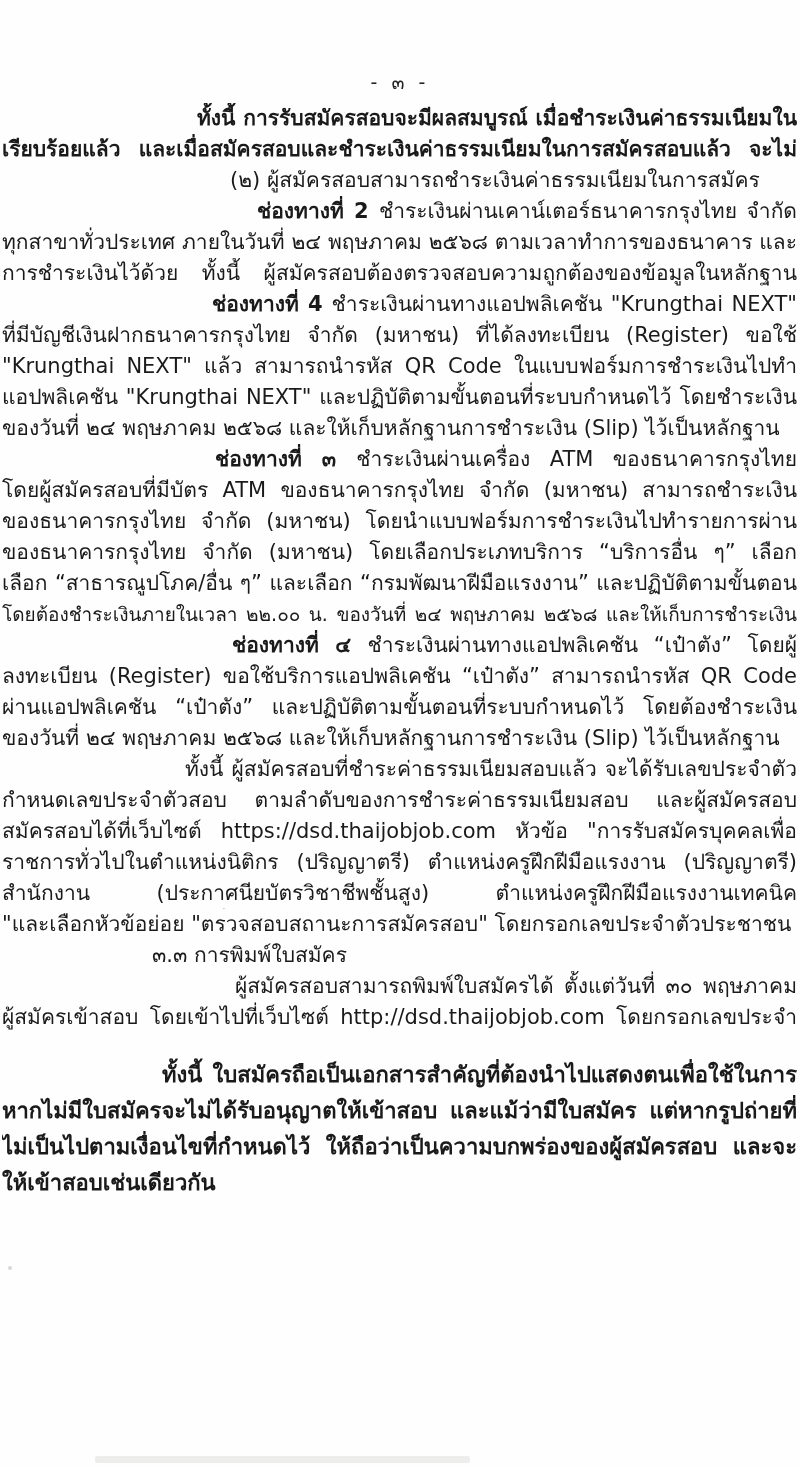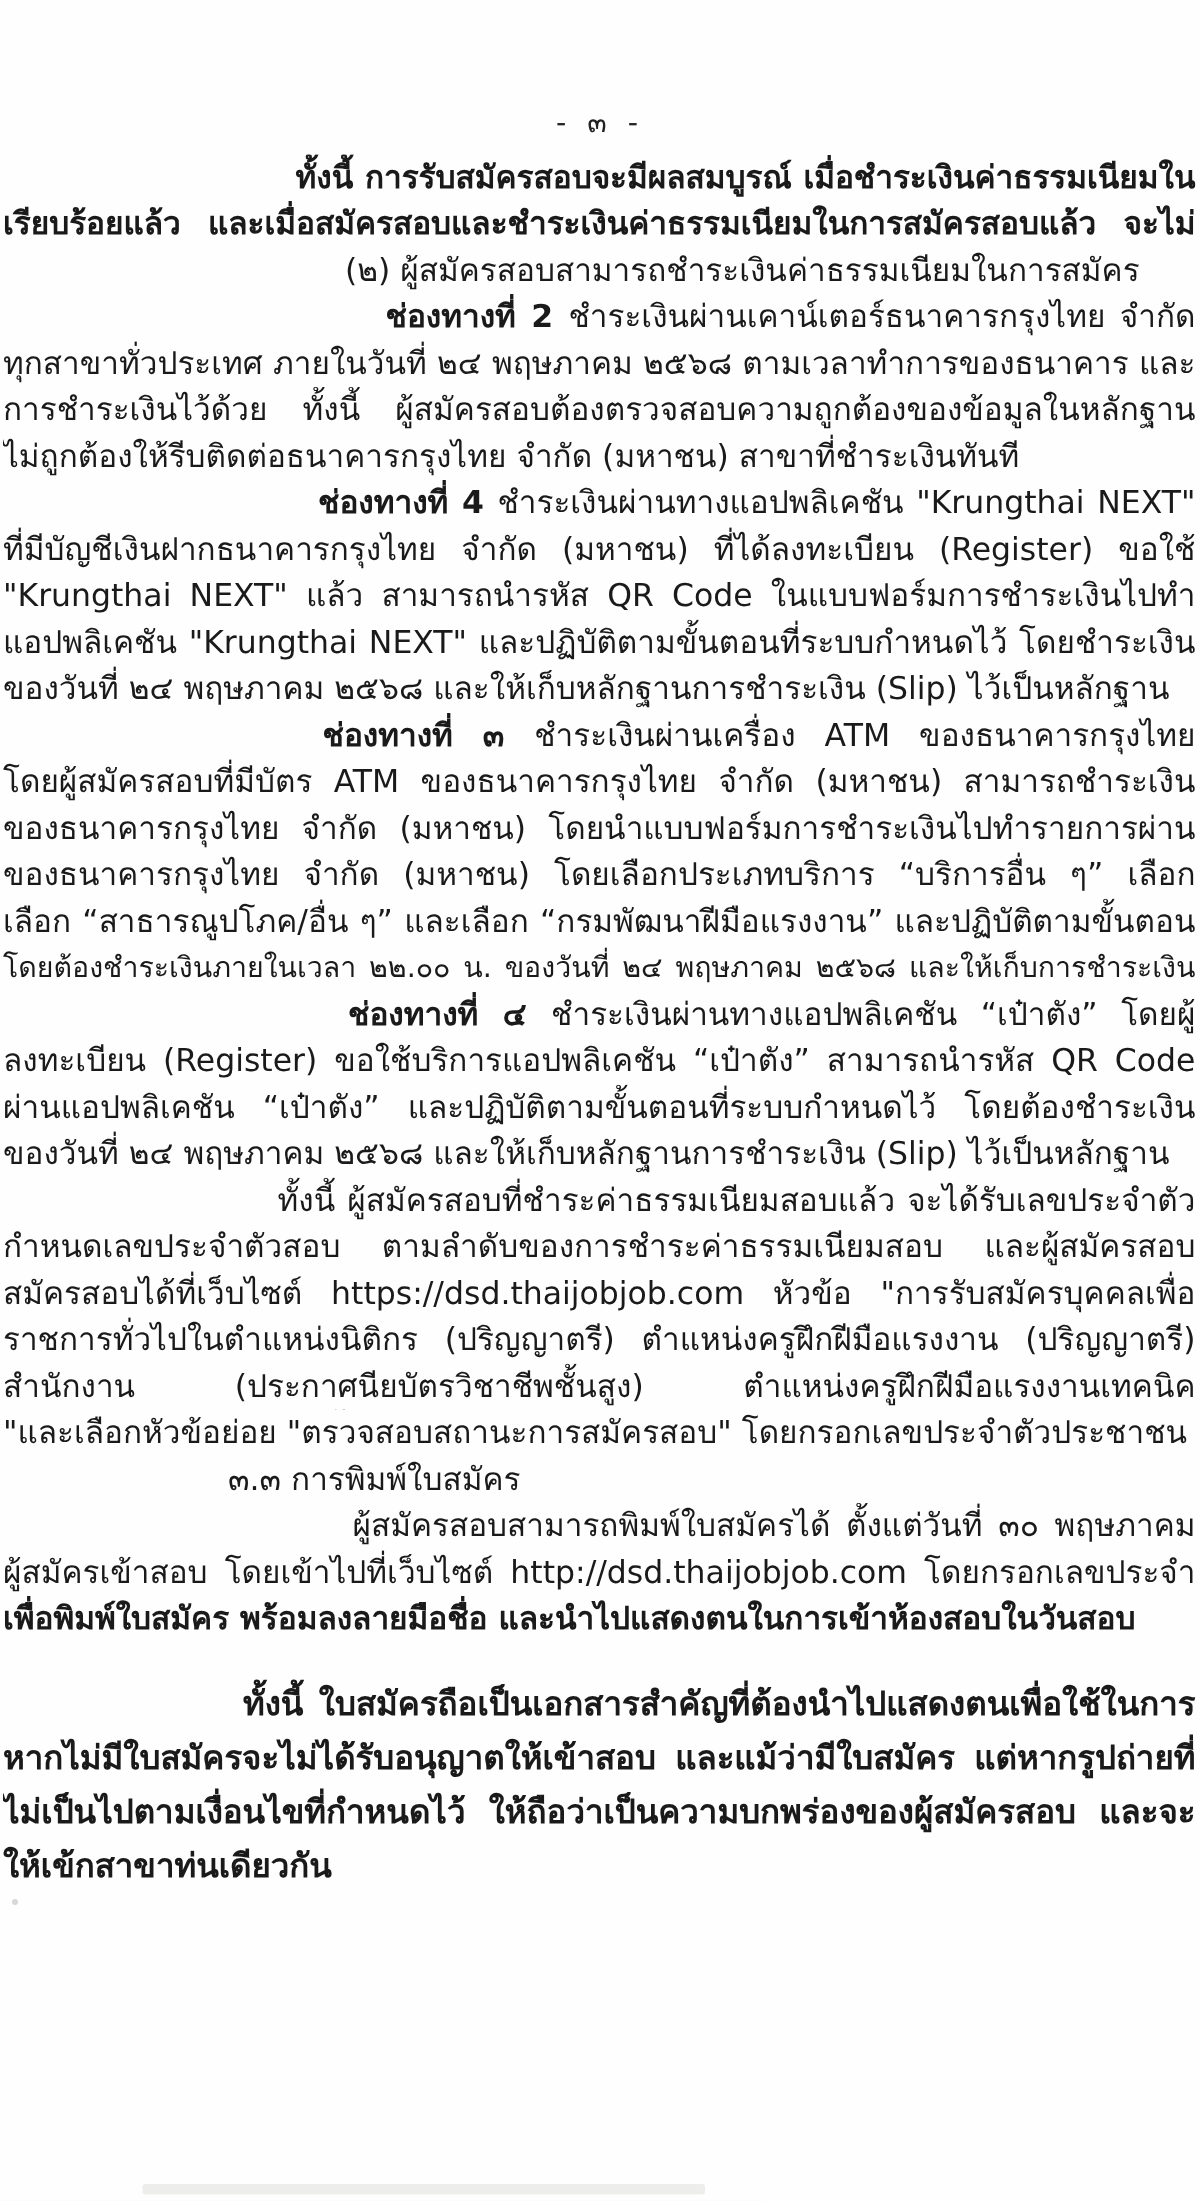--- a/index.html
+++ b/index.html
@@ -82,7 +82,6 @@
       <div class="line fill" style="text-indent: 255px;"><span class="bold">ช่องทางที่ 2 </span><span>ชำระเงินผ่านเคาน์เตอร์ธนาคารกรุงไทย จำกัด (มหาชน)</span></div>
       <div class="line fill"><span>ทุกสาขาทั่วประเทศ ภายในวันที่ ๒๔ พฤษภาคม ๒๕๖๘ ตามเวลาทำการของธนาคาร และให้เก็บหลักฐาน</span></div>
       <div class="line fill"><span>การชำระเงินไว้ด้วย ทั้งนี้ ผู้สมัครสอบต้องตรวจสอบความถูกต้องของข้อมูลในหลักฐานการชำระเงิน หากพบว่า</span></div>
-      <div class="line"><span>ไม่ถูกต้องให้รีบติดต่อธนาคารกรุงไทย จำกัด (มหาชน) สาขาที่ชำระเงินทันที</span></div>
       <div class="line fill" style="text-indent: 210px;"><span class="bold">ช่องทางที่ 4 </span><span>ชำระเงินผ่านทางแอปพลิเคชัน "Krungthai NEXT" โดยผู้สมัครสอบ</span></div>
       <div class="line fill"><span>ที่มีบัญชีเงินฝากธนาคารกรุงไทย จำกัด (มหาชน) ที่ได้ลงทะเบียน (Register) ขอใช้บริการแอปพลิเคชัน</span></div>
       <div class="line fill"><span>"Krungthai NEXT" แล้ว สามารถนำรหัส QR Code ในแบบฟอร์มการชำระเงินไปทำรายการชำระเงินผ่าน</span></div>

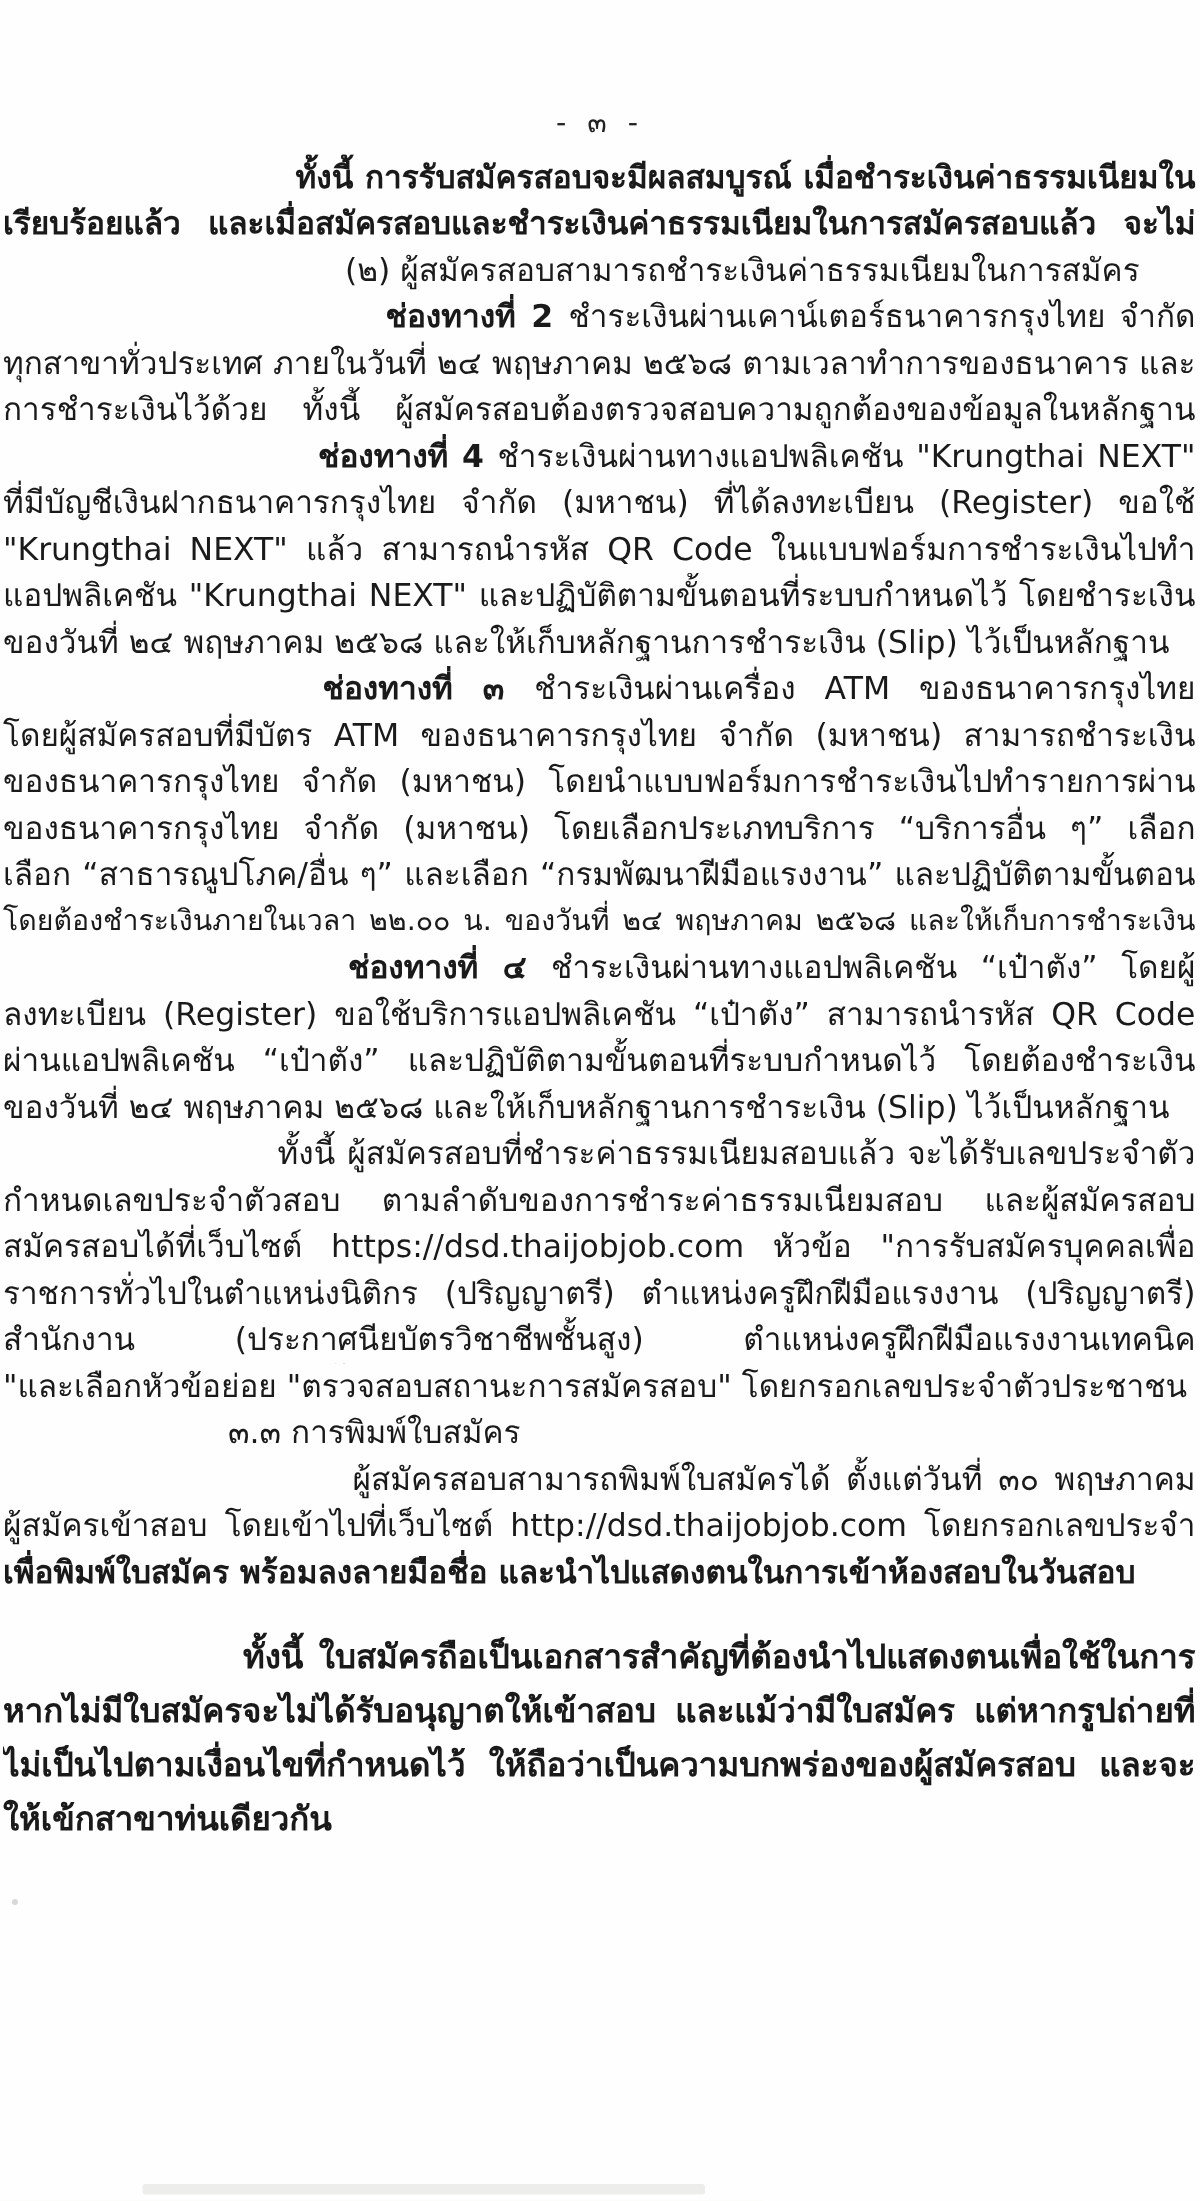--- a/index.html
+++ b/index.html
@@ -106,7 +106,6 @@
       <div class="line" style="text-indent: 150px;"><span>๓.๓ การพิมพ์ใบสมัคร</span></div>
       <div class="line fill" style="text-indent: 233px;"><span>ผู้สมัครสอบสามารถพิมพ์ใบสมัครได้ ตั้งแต่วันที่ ๓๐ พฤษภาคม ๒๕๖๘ จนถึงวันที่</span></div>
       <div class="line fill"><span>ผู้สมัครเข้าสอบ โดยเข้าไปที่เว็บไซต์ http://dsd.thaijobjob.com โดยกรอกเลขประจำตัวประชาชน ๑๓ หลัก</span></div>
-      <div class="line"><span class="bold">เพื่อพิมพ์ใบสมัคร พร้อมลงลายมือชื่อ และนำไปแสดงตนในการเข้าห้องสอบในวันสอบ</span></div>
       <div class="line fill closing gap" style="text-indent: 160px;"><span class="bold">ทั้งนี้ ใบสมัครถือเป็นเอกสารสำคัญที่ต้องนำไปแสดงตนเพื่อใช้ในการเข้าห้องสอบ</span></div>
       <div class="line fill closing"><span class="bold">หากไม่มีใบสมัครจะไม่ได้รับอนุญาตให้เข้าสอบ และแม้ว่ามีใบสมัคร แต่หากรูปถ่ายที่ปรากฏบนใบสมัคร</span></div>
       <div class="line fill closing"><span class="bold">ไม่เป็นไปตามเงื่อนไขที่กำหนดไว้ ให้ถือว่าเป็นความบกพร่องของผู้สมัครสอบ และจะไม่ได้รับอนุญาต</span></div>

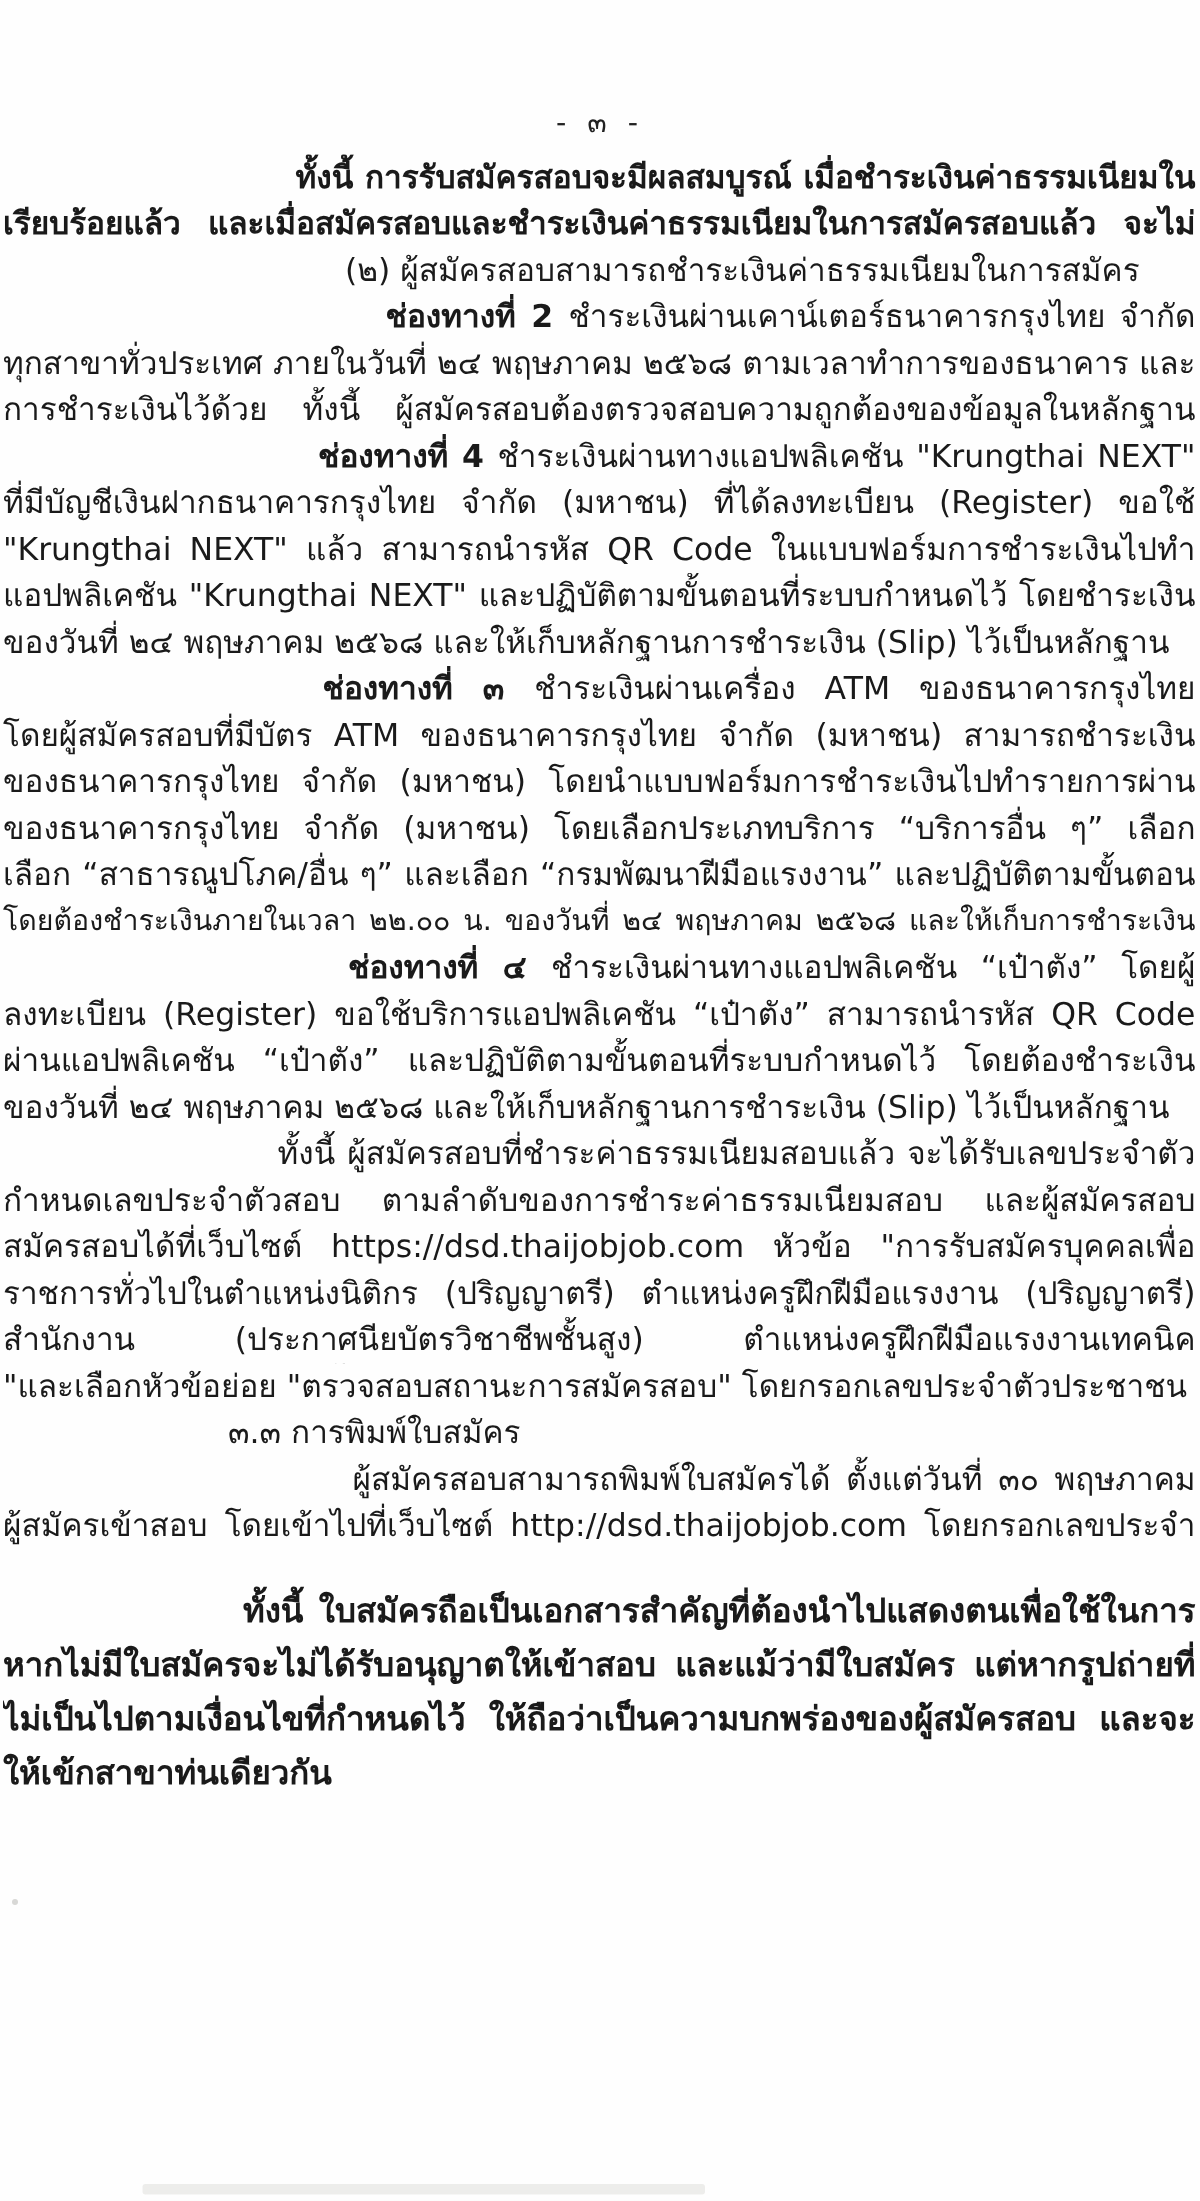--- a/index.html
+++ b/index.html
@@ -109,7 +109,7 @@
       <div class="line fill closing gap" style="text-indent: 160px;"><span class="bold">ทั้งนี้ ใบสมัครถือเป็นเอกสารสำคัญที่ต้องนำไปแสดงตนเพื่อใช้ในการเข้าห้องสอบ</span></div>
       <div class="line fill closing"><span class="bold">หากไม่มีใบสมัครจะไม่ได้รับอนุญาตให้เข้าสอบ และแม้ว่ามีใบสมัคร แต่หากรูปถ่ายที่ปรากฏบนใบสมัคร</span></div>
       <div class="line fill closing"><span class="bold">ไม่เป็นไปตามเงื่อนไขที่กำหนดไว้ ให้ถือว่าเป็นความบกพร่องของผู้สมัครสอบ และจะไม่ได้รับอนุญาต</span></div>
-      <div class="line closing"><span class="bold">ให้เข้กสาขาท่นเดียวกัน</span></div>
+      <div class="line closing"><span class="bold">ให้เข้าสอบเช่นเดียวกัน</span></div>
     </div>
 
   <div class="scan-artifact"></div>

